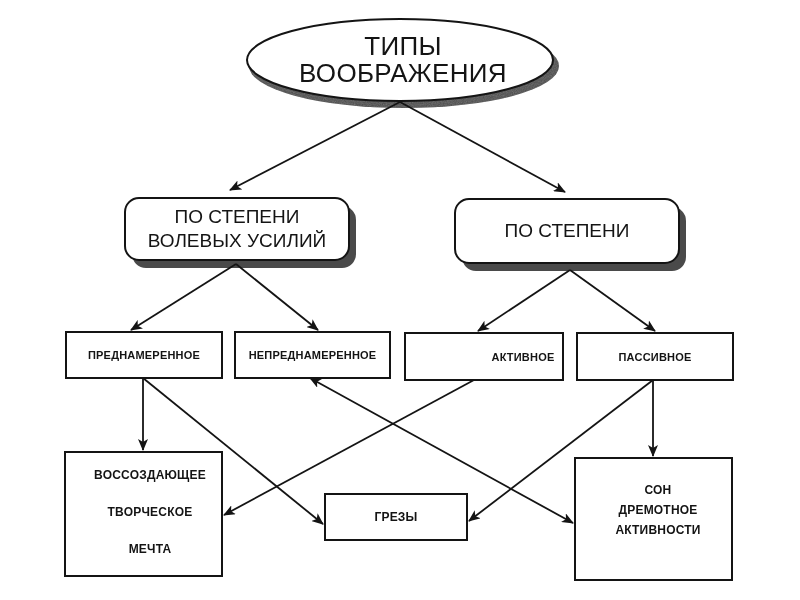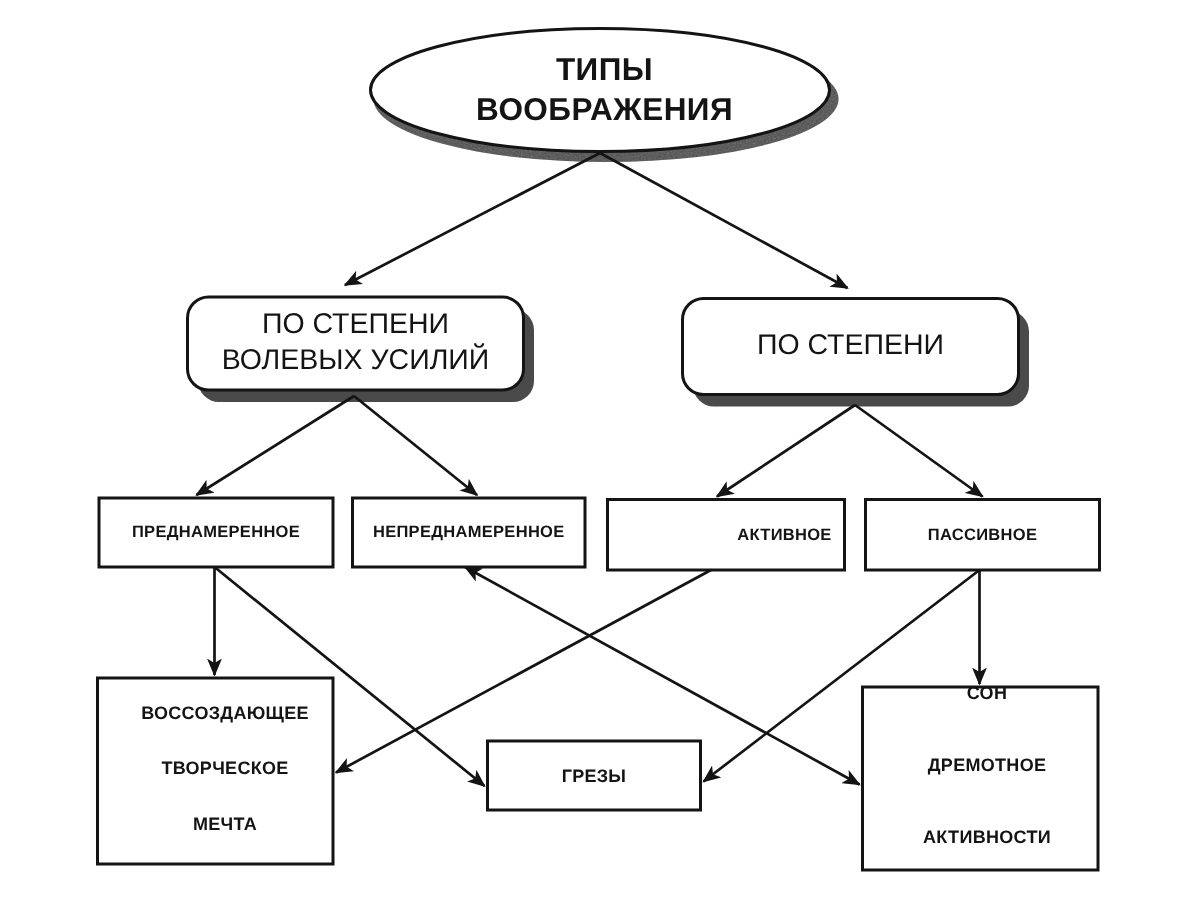--- a/index.html
+++ b/index.html
@@ -8,7 +8,7 @@
   #diagram { position: absolute; left: 0; top: 0; width: 800px; height: 600px; }
   .node-text { position: absolute; display: flex; flex-direction: column; align-items: center;
                justify-content: center; text-align: center; color: #141414; }
-  .root-text { left: 250px; top: 18px; width: 306px; height: 84px; font-size: 21px; line-height: 27px; font-weight: 700; letter-spacing: 0.3px; }
+  .root-text { left: 250px; top: 18px; width: 306px; height: 84px; font-size: 26px; line-height: 27px; font-weight: 400; letter-spacing: 0.3px; }
   .mid-text { font-size: 19px; line-height: 24px; font-weight: 400; }
   .small-text { font-size: 11px; font-weight: 700; letter-spacing: 0.2px; border-radius: 18px; }
   .leaf-text { font-size: 12px; font-weight: 700; letter-spacing: 0.2px; }

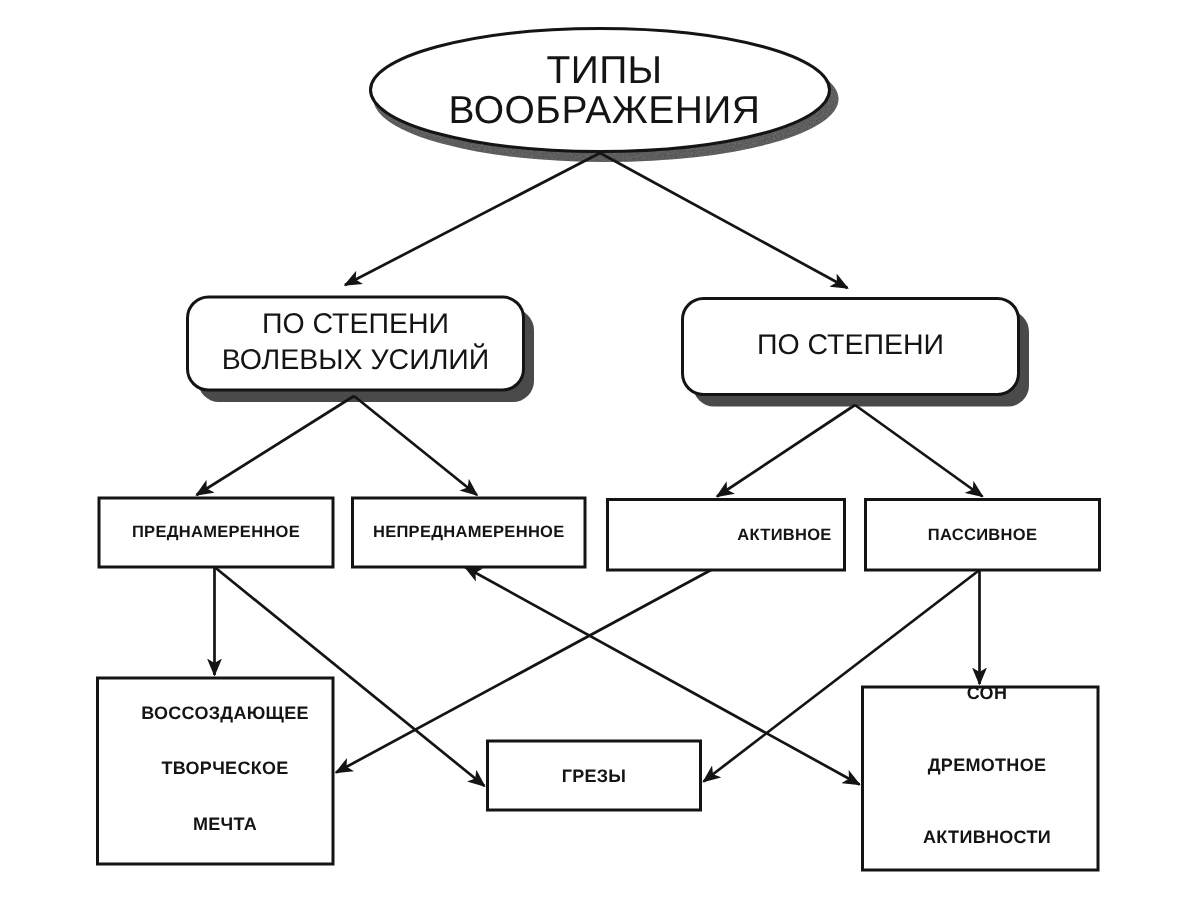--- a/index.html
+++ b/index.html
@@ -97,7 +97,7 @@
 <div class="node-text leaf-text" style="left:325px;top:494px;width:142px;height:46px;">
   <div>ГРЕЗЫ</div>
 </div>
-<div class="node-text leaf-text" style="left:575px;top:470px;width:166px;height:80px;line-height:20px;gap:28px;">
+<div class="node-text leaf-text" style="left:575px;top:470px;width:166px;height:80px;line-height:20px;">
   <div>СОН</div>
   <div>ДРЕМОТНОЕ</div>
   <div>АКТИВНОСТИ</div>

